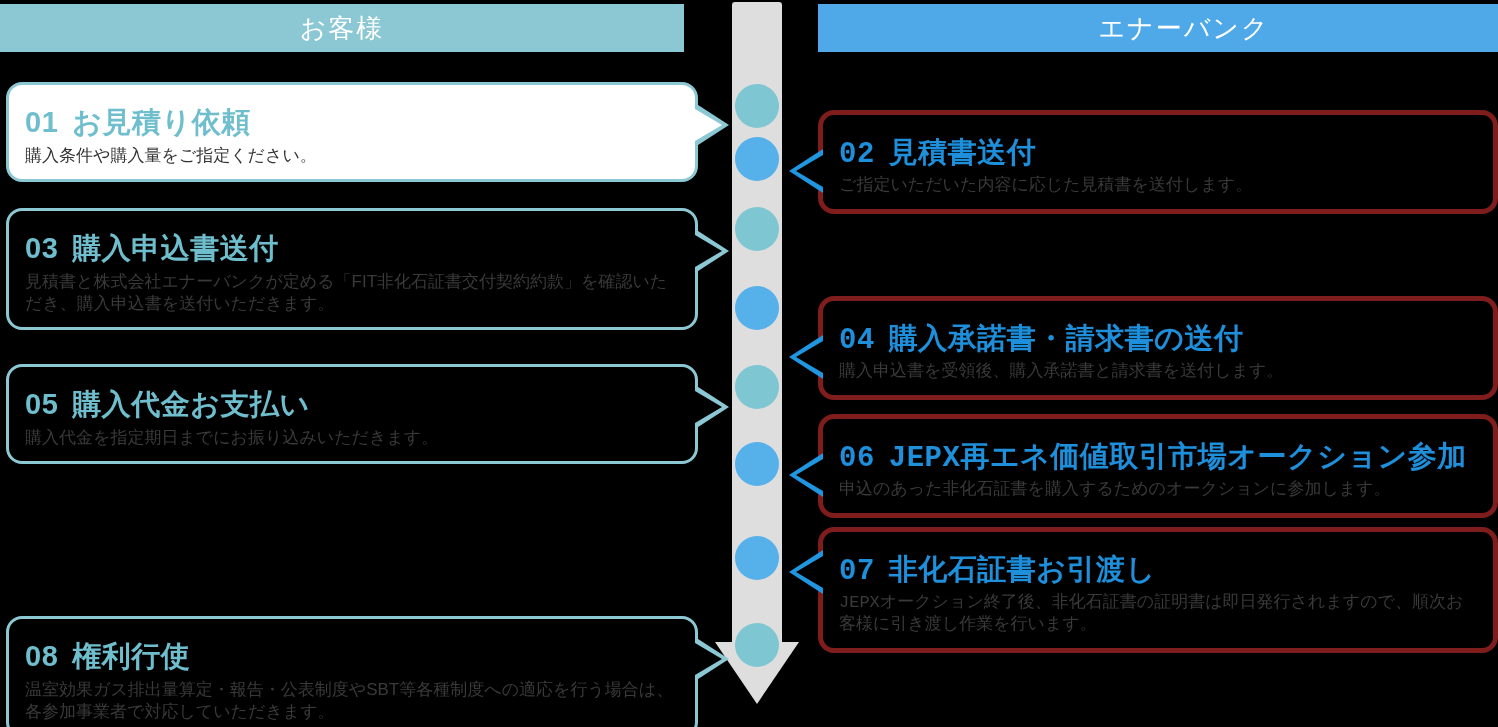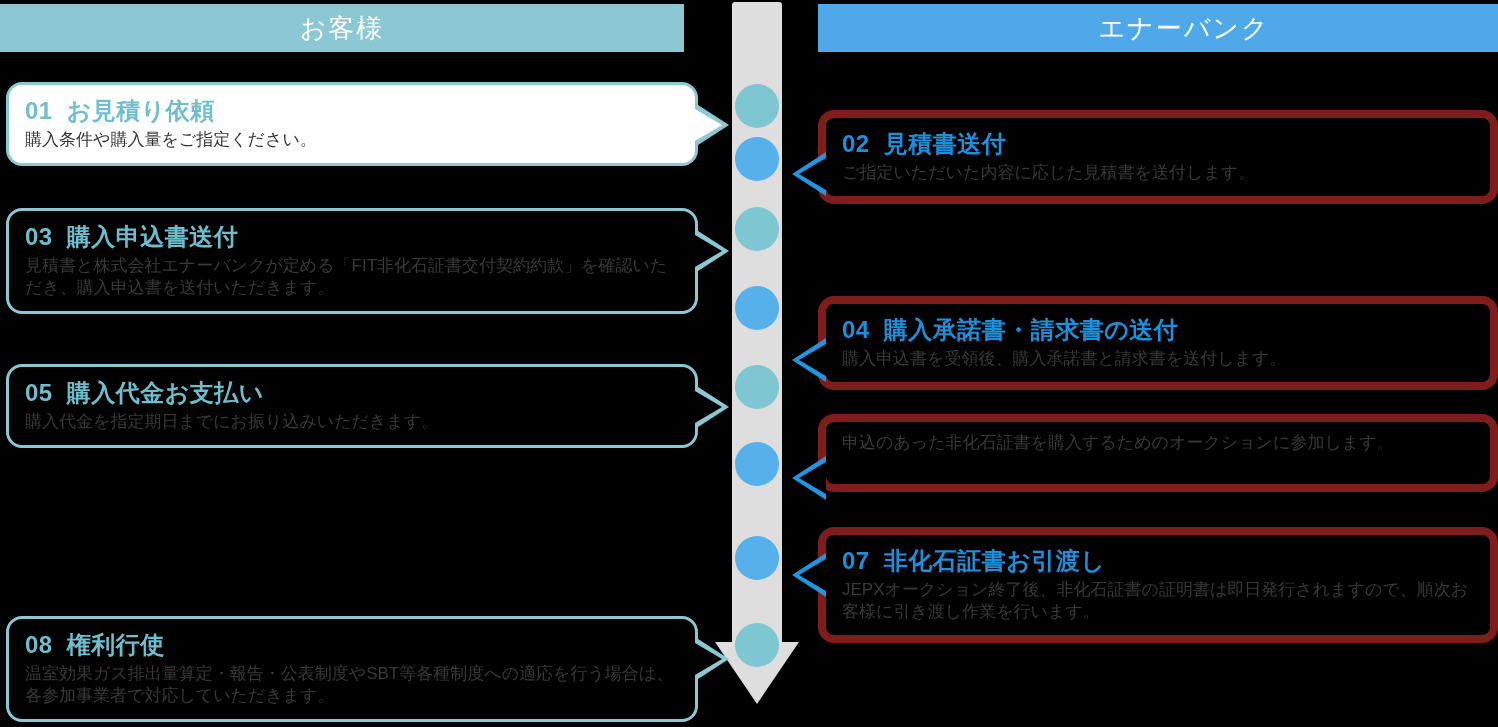--- a/index.html
+++ b/index.html
@@ -98,11 +98,11 @@
     background: transparent;
   }
   .bubble .title {
-    font-size: 24px;
+    font-size: 29px;
     font-weight: bold;
     white-space: nowrap;
     letter-spacing: 0.5px;
-    margin: 0 0 2px 0;
+    margin: 8px 0 2px 0;
   }
   .bubble .title .num {
     margin-right: 14px;

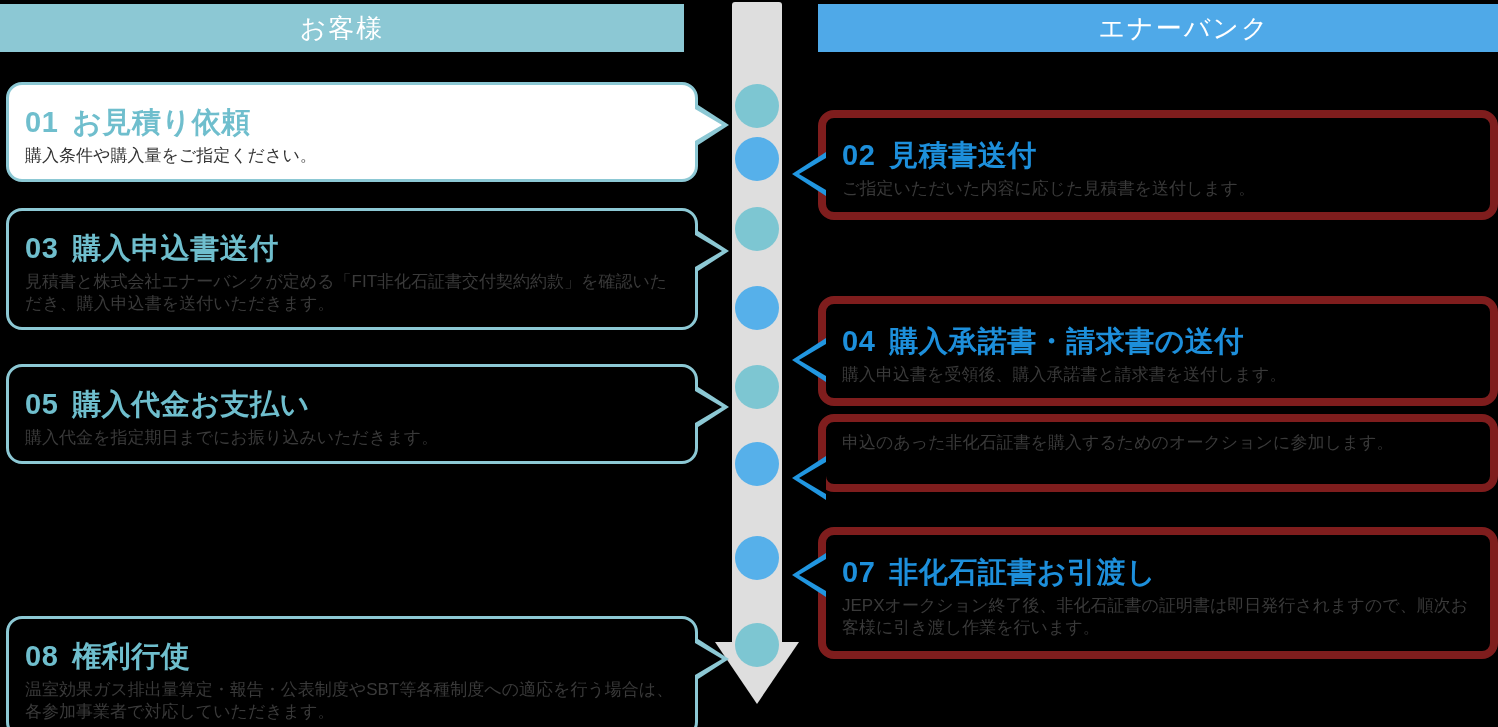--- a/index.html
+++ b/index.html
@@ -94,8 +94,9 @@
     background: #ffffff;
   }
   .bubble.right {
-    border: 8px solid #7f1d1d;
+    border: 5px solid #7f1d1d;
     background: transparent;
+    font-family: Liberation Mono, monospace;
   }
   .bubble .title {
     font-size: 29px;

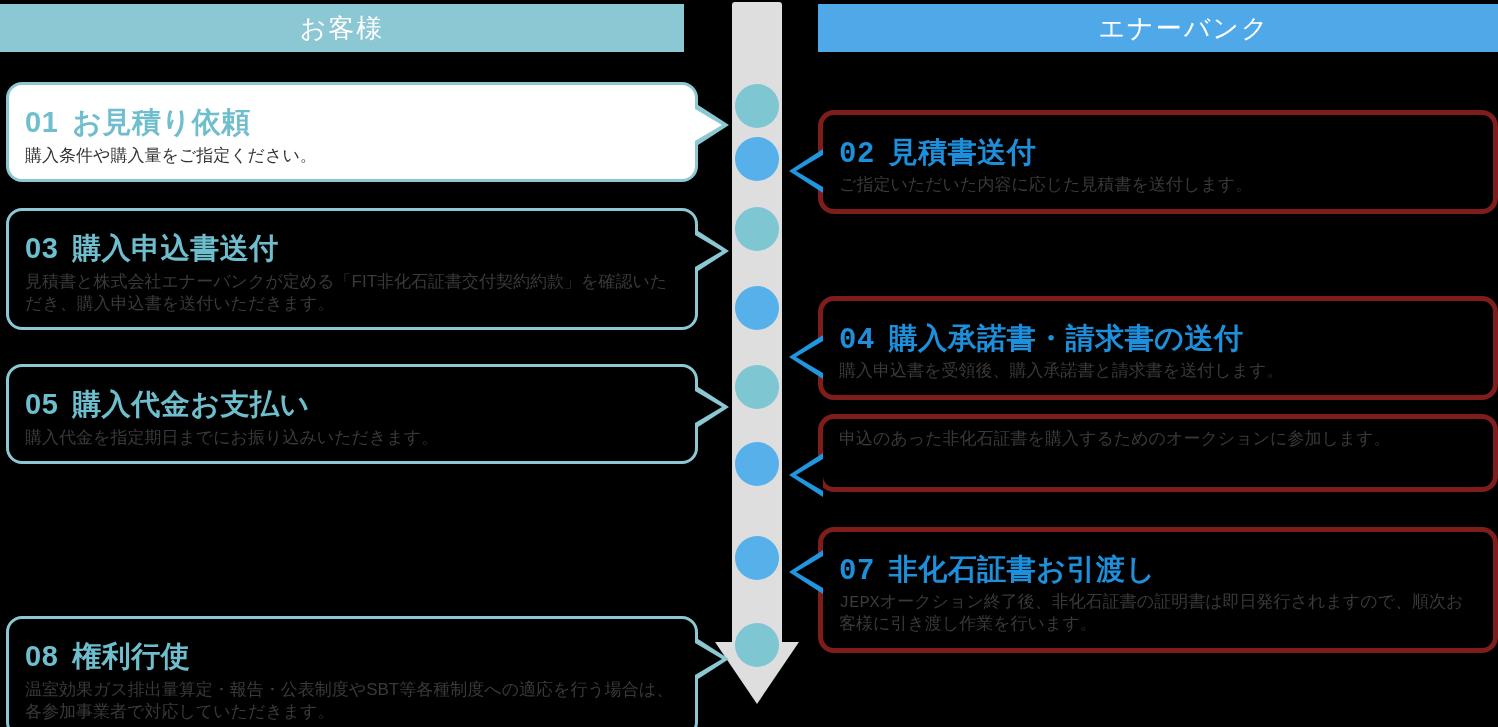--- a/index.html
+++ b/index.html
@@ -208,6 +208,7 @@
         <div class="tail tail-right-inner" style="top: 24px;"></div>
       </div>
       <div class="bubble right" style="left: 818px; top: 414px; width: 680px; min-height: 78px;">
+        <div class="title"><span class="num">06</span><span>JEPX再エネ価値取引市場オークション参加</span></div>
         <div class="body">申込のあった非化石証書を購入するためのオークションに参加します。</div>
         <div class="tail tail-left-outer" style="top: 34px;"></div>
         <div class="tail tail-left-inner" style="top: 40px;"></div>

